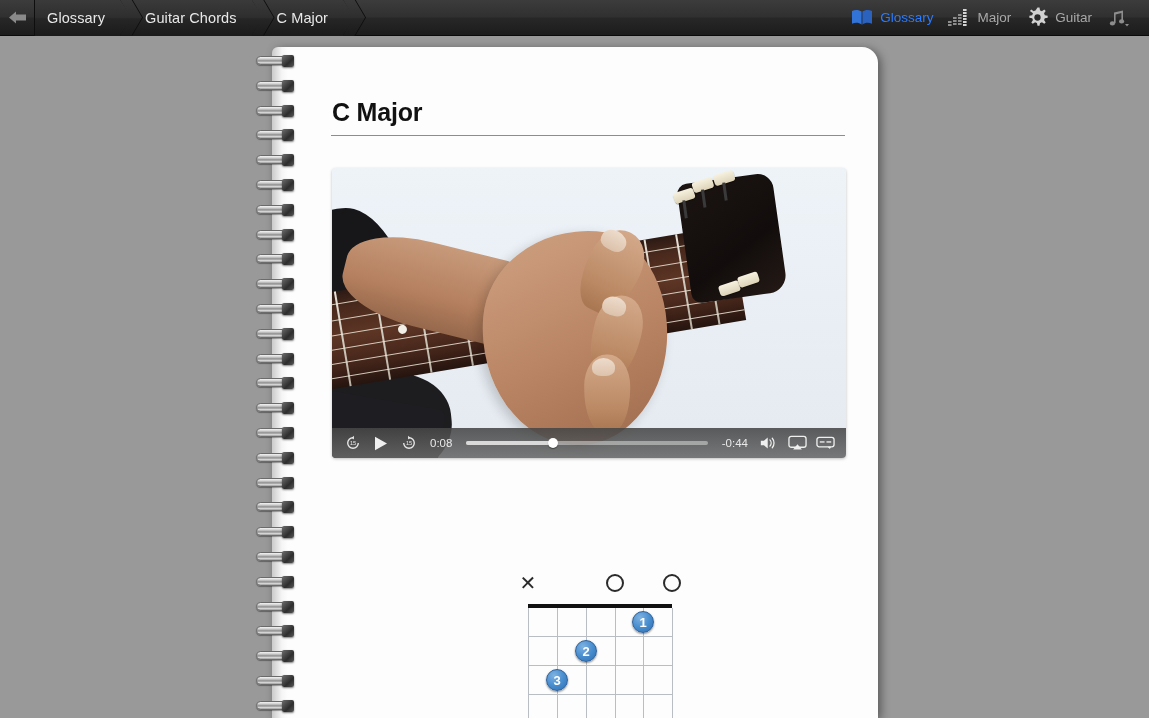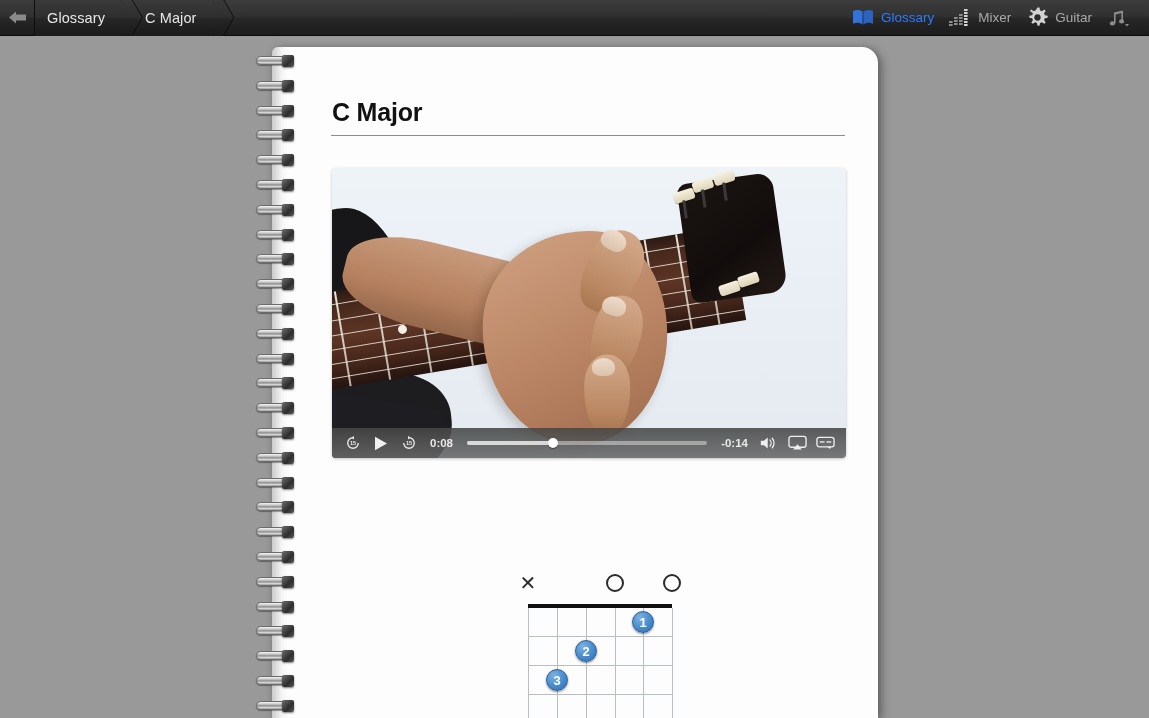--- a/index.html
+++ b/index.html
@@ -312,6 +312,9 @@
   <div class="crumbs">
     <div class="crumb first">
       <span>Glossary</span>
+    </div>
+    <div class="crumb">
+      <span>Guitar Chords</span>
     </div>
     <div class="crumb">
       <span>C Major</span>

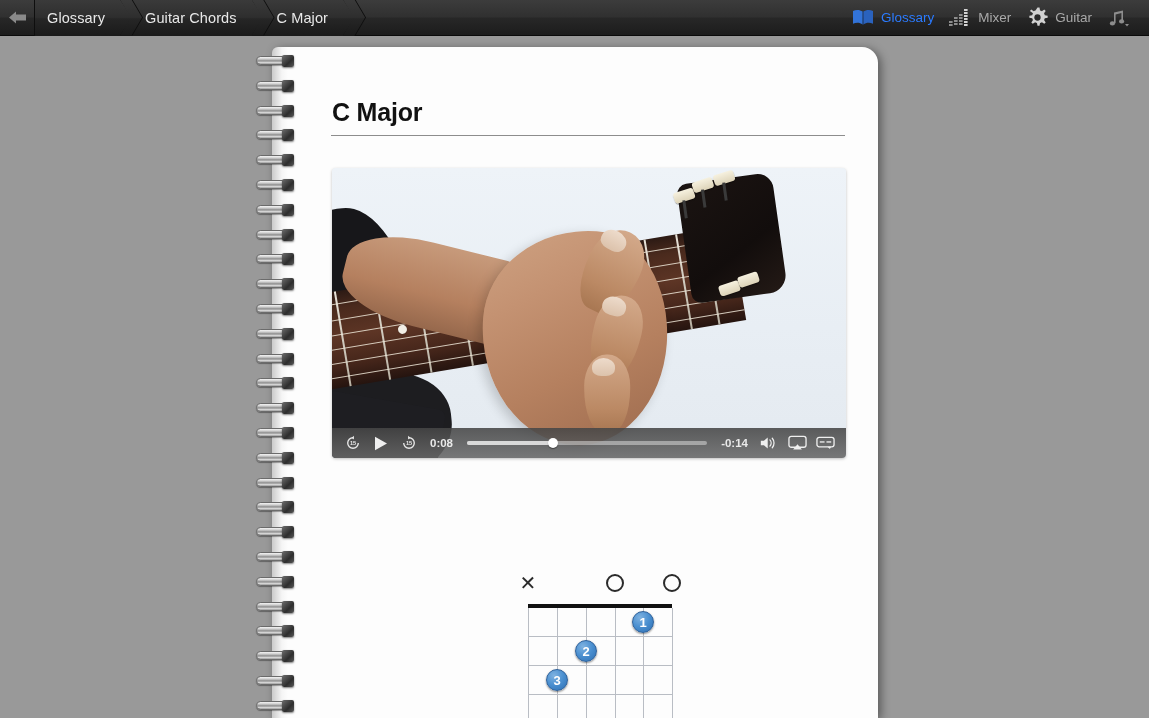--- a/index.html
+++ b/index.html
@@ -360,7 +360,7 @@
           </g>
         </svg>
       </span>
-      <span>Mixer</span>
+      <span>Major</span>
     </div>
 
     <div class="tb-item">

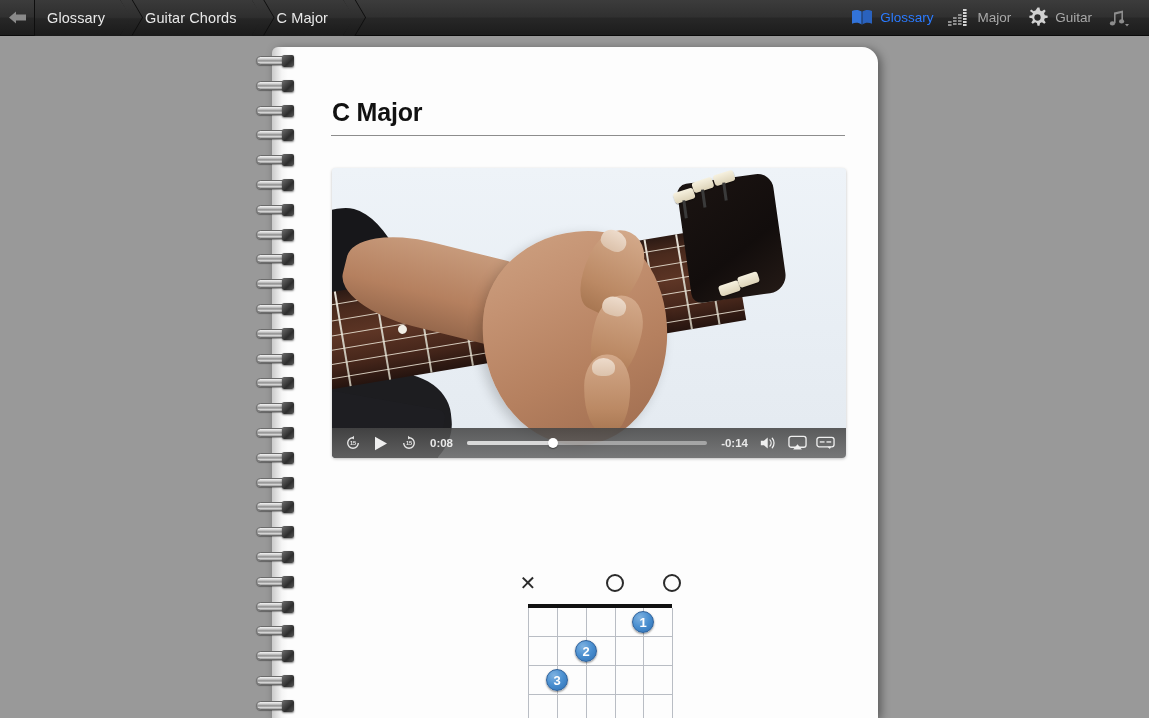--- a/index.html
+++ b/index.html
@@ -235,7 +235,6 @@
     display: flex; align-items: center;
     padding: 0 8px;
     gap: 2px;
-    font-weight: bold;
   }
   .pbtn {
     width: 26px; height: 26px;

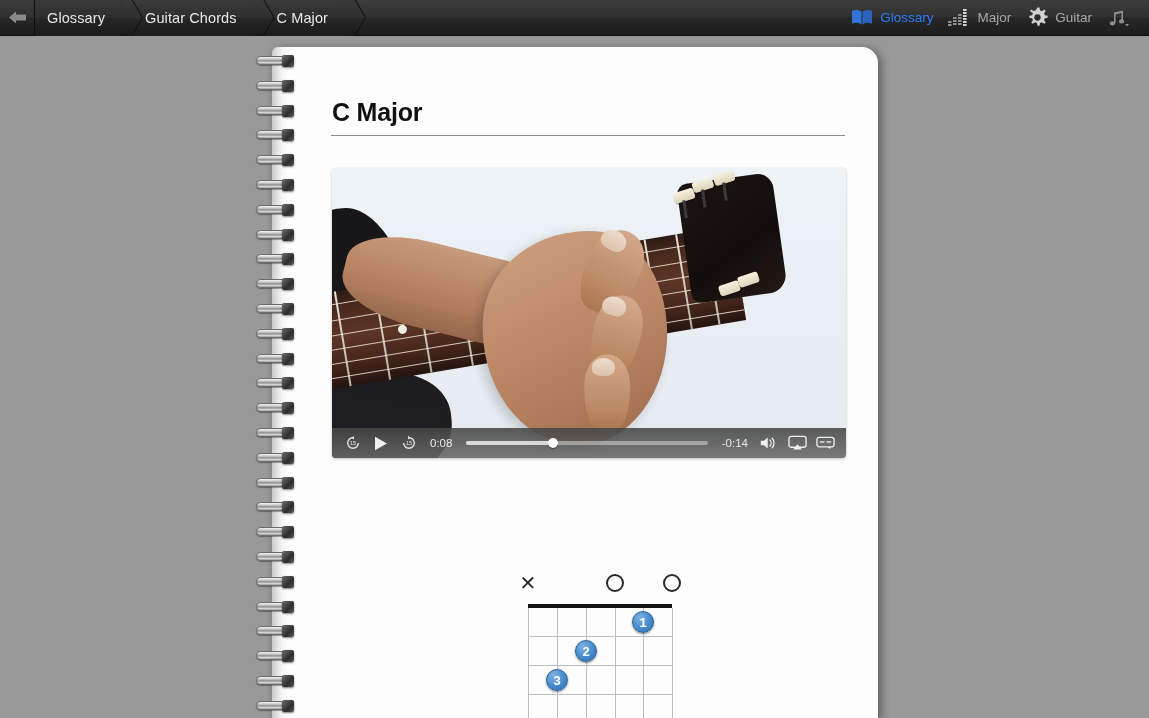--- a/index.html
+++ b/index.html
@@ -474,7 +474,7 @@
           <div id="scrub-knob" style="left: 36%;"></div>
         </div>
 
-        <div class="ptime">-0:14</div>
+        <div class="ptime">-0:44</div>
 
         <div class="pbtn">
           <svg width="20" height="16" viewBox="0 0 22 16" aria-hidden="true">

